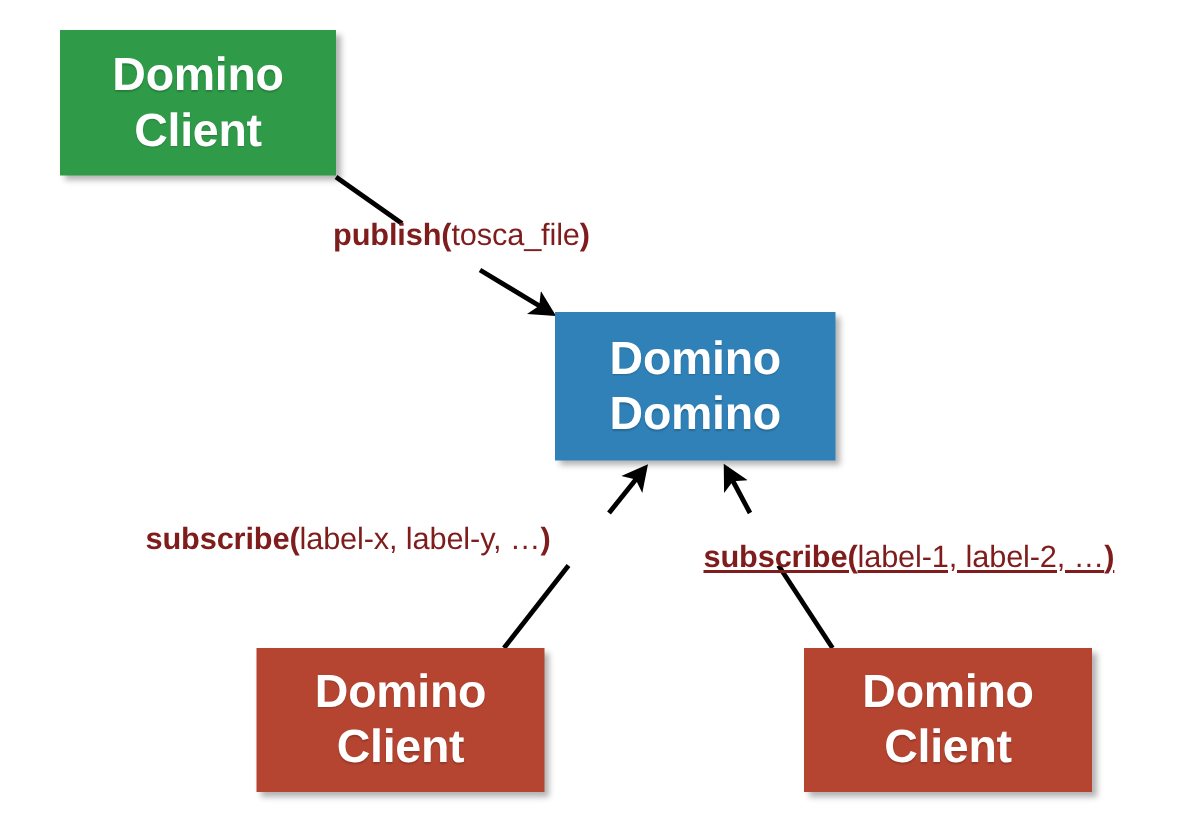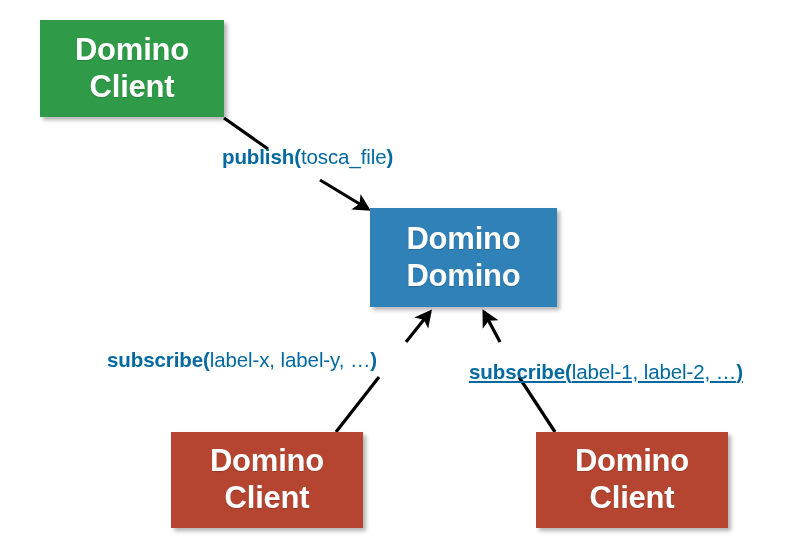--- a/index.html
+++ b/index.html
@@ -56,7 +56,7 @@
   .edge-label {
     position: absolute;
     white-space: nowrap;
-    color: #0369a1;
+    color: #7f1d1d;
     font-size: 20.5px;
     line-height: 1;
     letter-spacing: -0.1px;

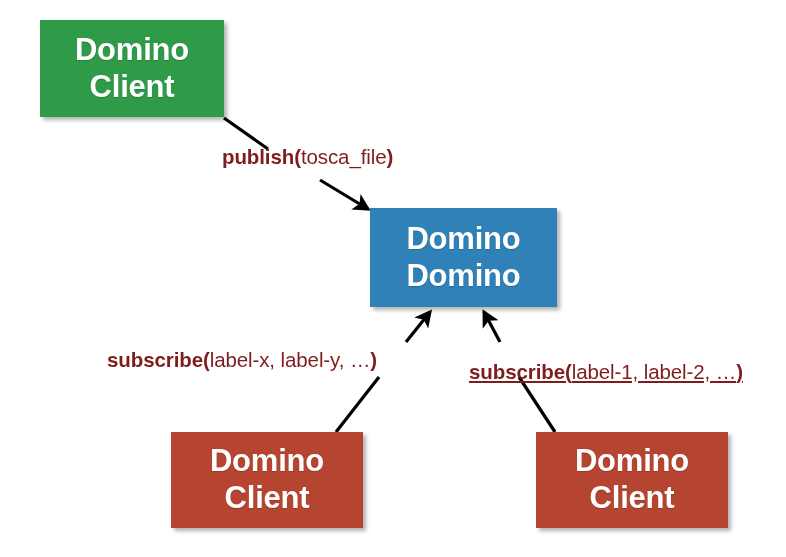--- a/index.html
+++ b/index.html
@@ -65,7 +65,7 @@
   .edge-label span.arg { font-weight: normal; }
 
   #label-publish { left: 194px; top: 147px; }
-  #label-subscribe-left { left: 79px; top: 350px; }
+  #label-subscribe-left { left: 69px; top: 350px; }
   #label-subscribe-right { left: 441px; top: 362px; text-decoration: underline; }
 
   svg.arrows {

